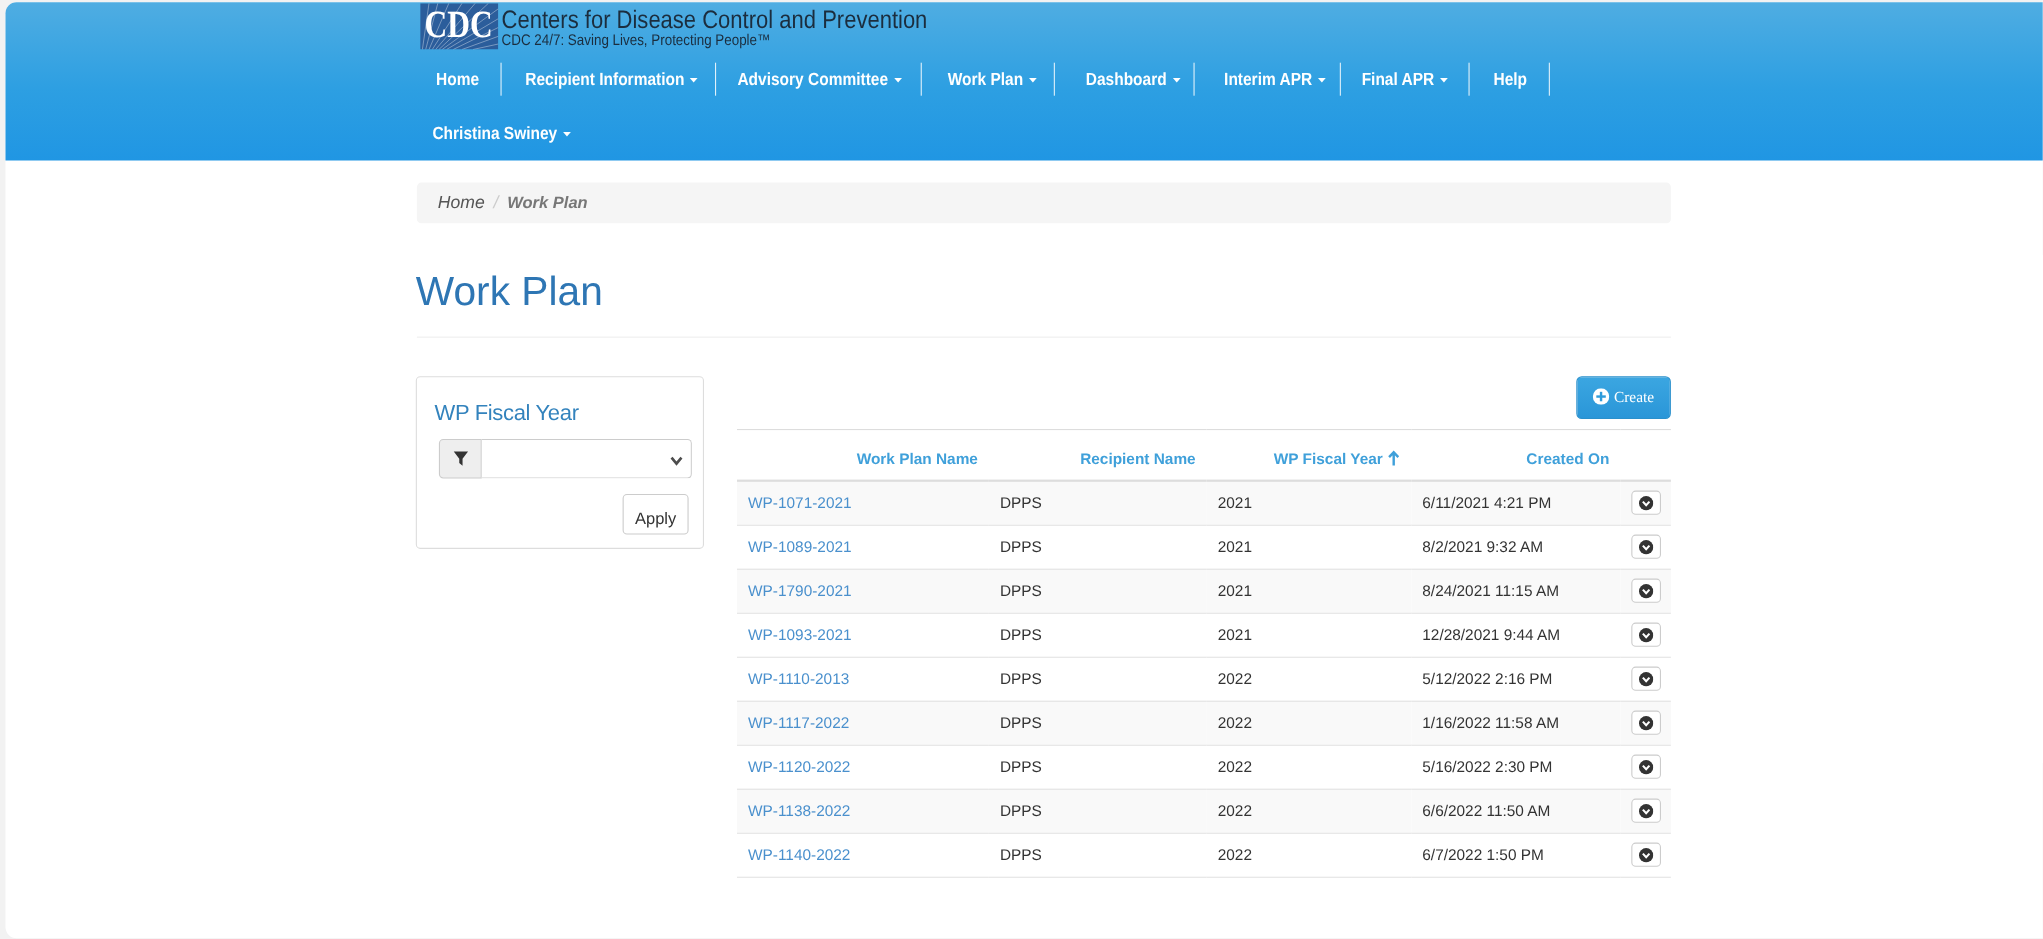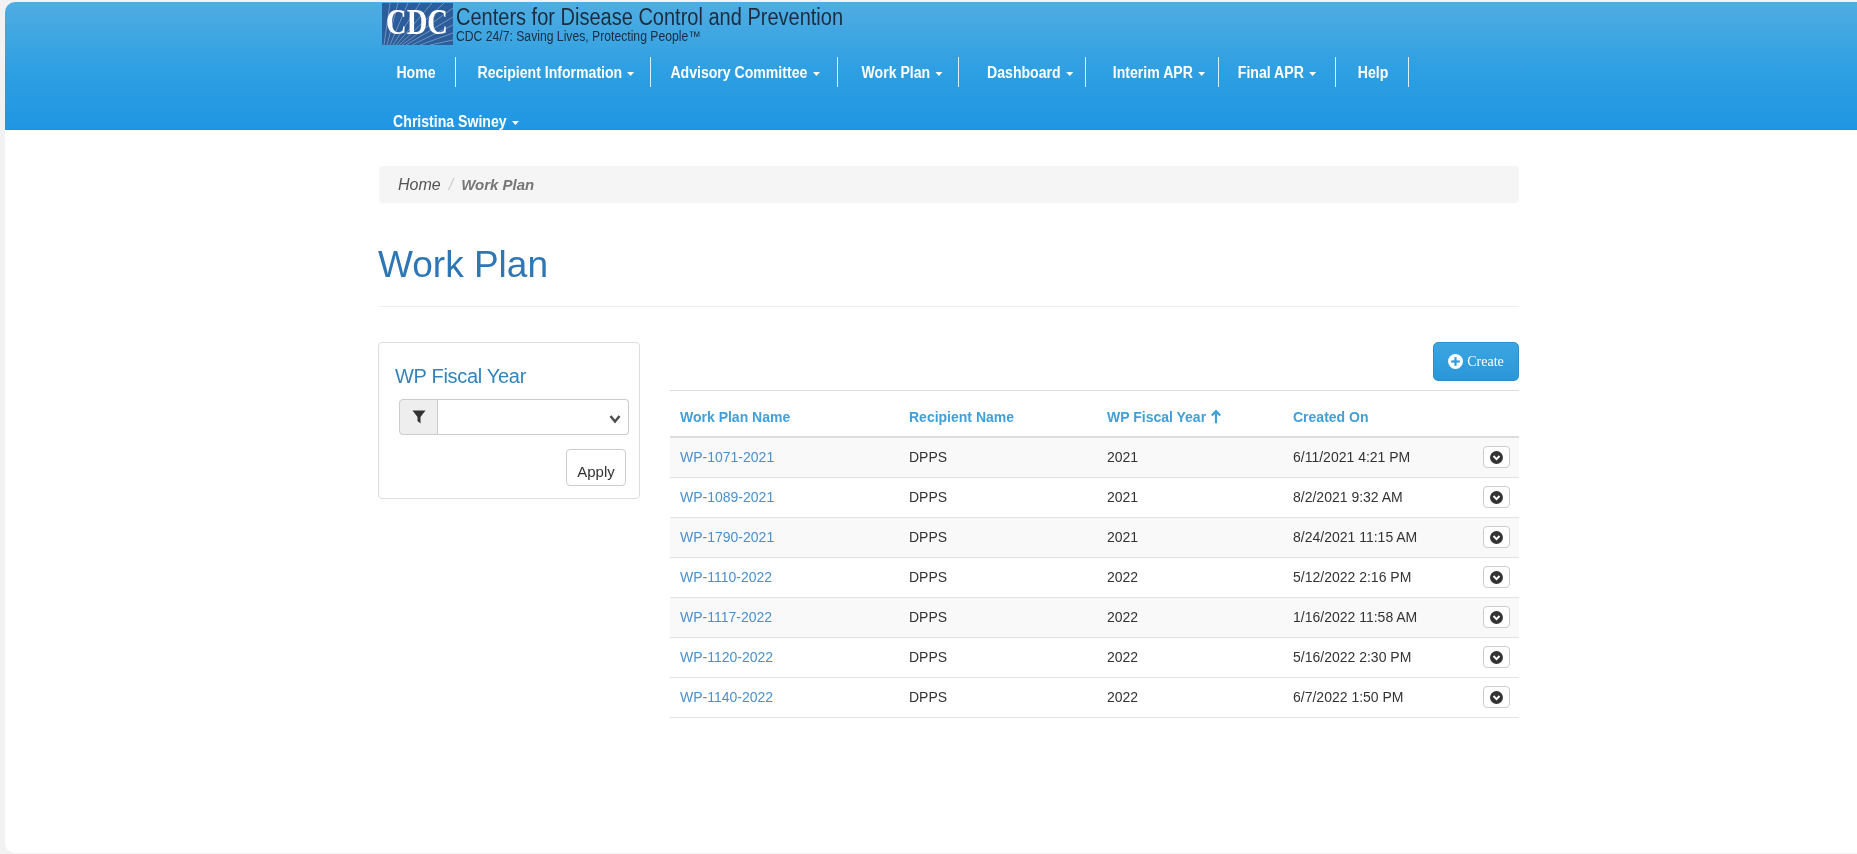--- a/index.html
+++ b/index.html
@@ -5,7 +5,7 @@
 * { margin:0; padding:0; box-sizing:border-box; }
 html,body { width:1857px; height:854px; background:#f2f2f2; font-family:"Liberation Sans", sans-serif; overflow:hidden; }
 .panel-page { position:absolute; left:5px; top:2px; width:1852px; height:851px; background:#fff; border-radius:10px 0 0 10px; }
-.hdr { position:absolute; left:0; top:0; width:1852px; height:128px; border-radius:10px 0 0 0; background:linear-gradient(180deg,#4fade2 0%,#2d9fe2 55%,#2096e3 100%); }
+.hdr { position:absolute; left:0; top:0; width:1852px; height:144px; border-radius:10px 0 0 0; background:linear-gradient(180deg,#4fade2 0%,#2d9fe2 55%,#2096e3 100%); }
 .logo { position:absolute; left:377px; top:1px; }
 .brand1 { position:absolute; left:451px; top:2px; font-size:23px; color:#1b2d3e; transform-origin:left top; transform:scaleX(0.87); }
 .brand2 { position:absolute; left:451px; top:26px; font-size:14px; color:#1b2d3e; transform-origin:left top; transform:scaleX(0.87); }

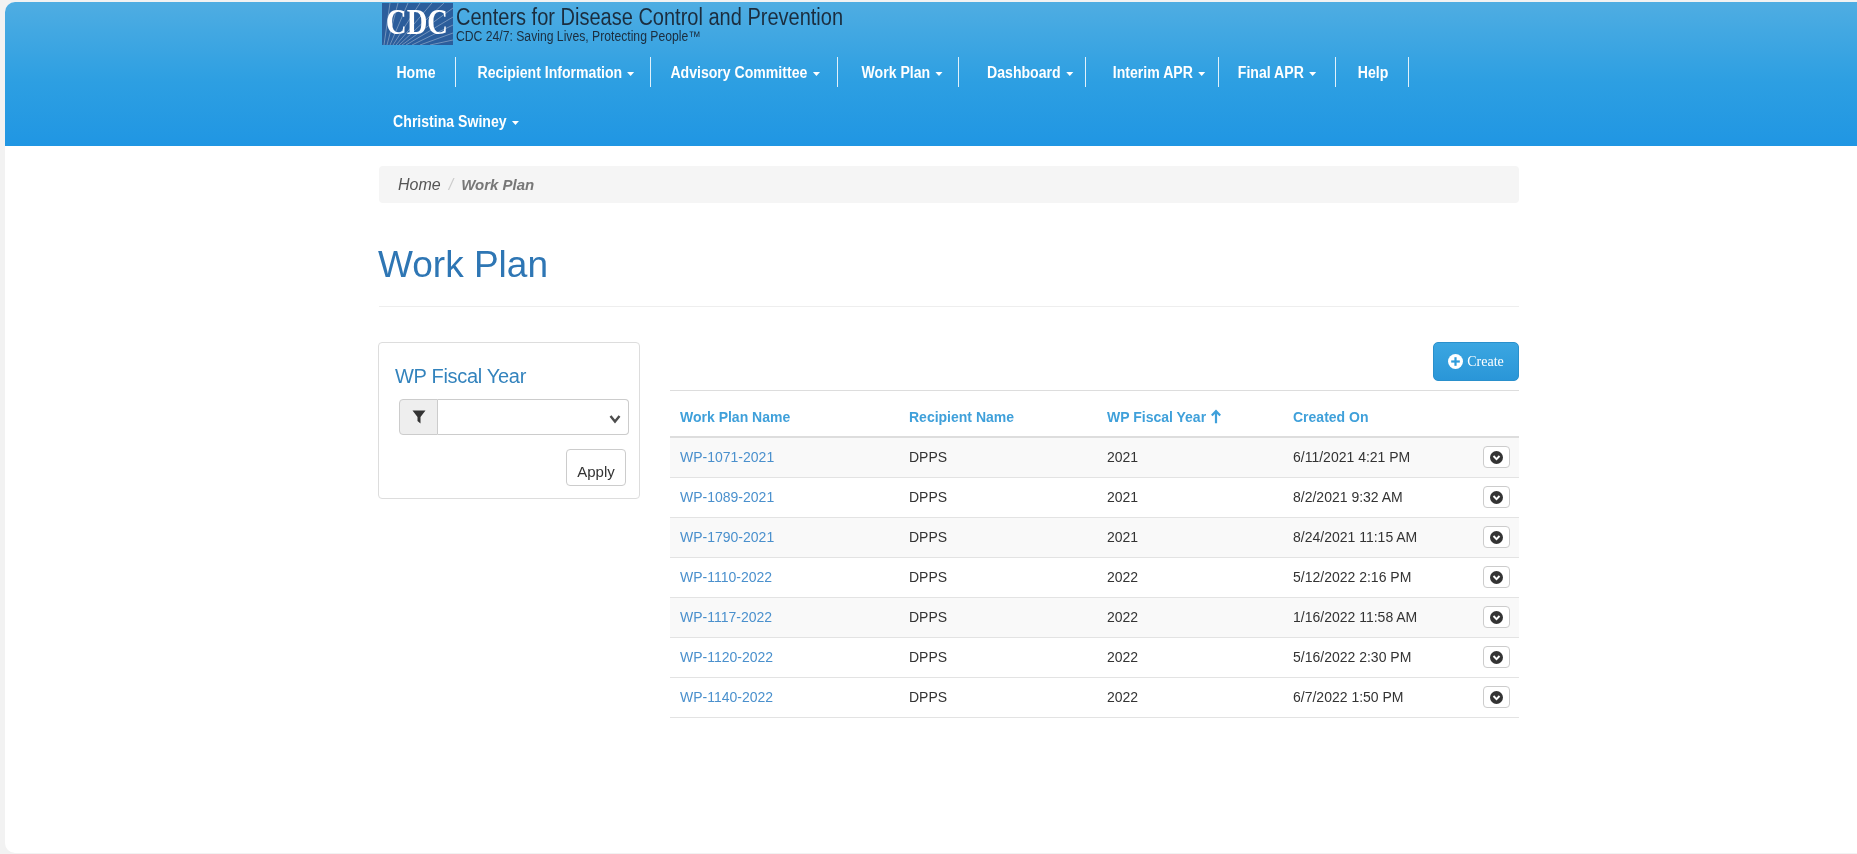--- a/index.html
+++ b/index.html
@@ -27,7 +27,7 @@
 .btn-create { position:absolute; left:1428px; top:340px; width:86px; height:39px; background:linear-gradient(180deg,#3ba6e1,#2a96d8); border:1px solid #2a90cc; border-radius:5px; color:#fff; font-size:14px;font-family:Liberation Serif, serif; }
 .grid { position:absolute; left:665px; top:388px; width:849px; }
 .gtable { width:849px; border-collapse:collapse; font-size:14px; border-top:1px solid #ddd; }
-.gtable th { text-align:left; color:#3fa0da; font-size:14px; padding:18px 10px 11px 10px; border-bottom:2px solid #ddd; }
+.gtable th { text-align:right; color:#3fa0da; font-size:14px; padding:18px 10px 11px 10px; border-bottom:2px solid #ddd; }
 .gtable td { color:#333; padding:0 6px 0 10px; height:40px; border-bottom:1px solid #e3e3e3; }
 .gtable tr.odd td { background:#f9f9f9; }
 .gtable a { color:#4a90cd; text-decoration:none; }

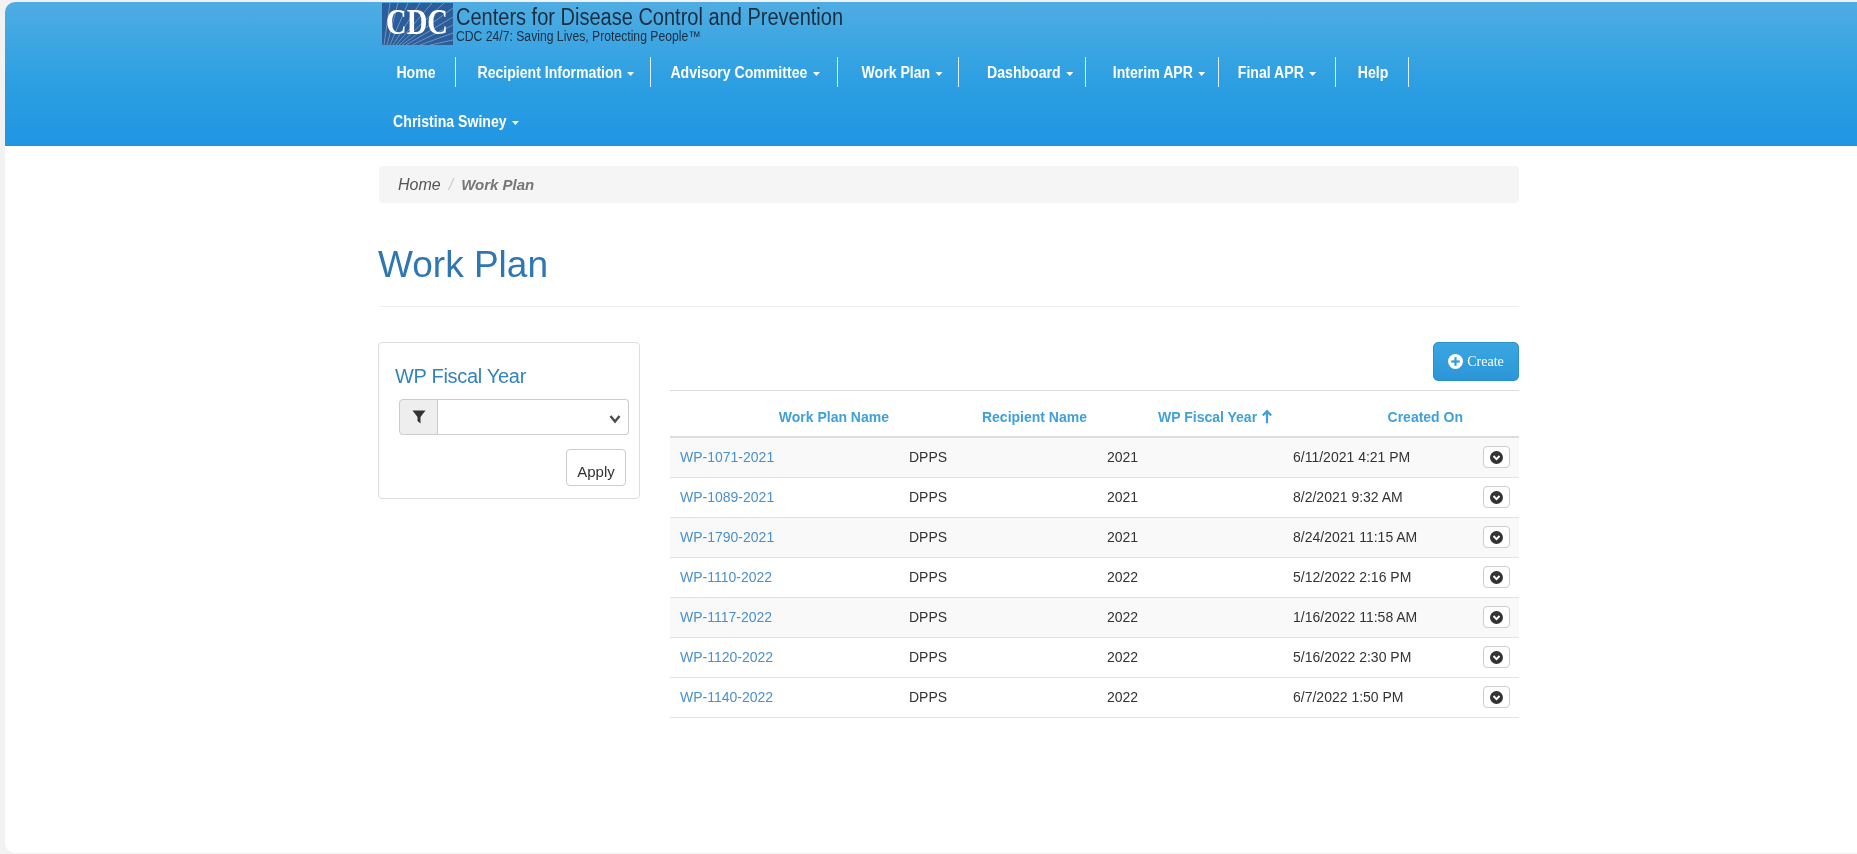--- a/index.html
+++ b/index.html
@@ -143,6 +143,16 @@
                 </svg></span></td>
           </tr>
   <tr>
+            <td><a>WP-1093-2021</a></td>
+            <td>DPPS</td>
+            <td>2021</td>
+            <td>12/28/2021 9:44 AM</td>
+            <td class="tdbtn"><span class="rowbtn"><svg width="13" height="13" viewBox="0 0 13 13">
+                  <circle cx="6.5" cy="6.5" r="6.5" fill="#333"></circle>
+                  <path d="M3.5 5 L6.5 8.2 L9.5 5" stroke="#fff" stroke-width="1.9" fill="none"></path>
+                </svg></span></td>
+          </tr>
+  <tr>
             <td><a>WP-1110-2022</a></td>
             <td>DPPS</td>
             <td>2022</td>

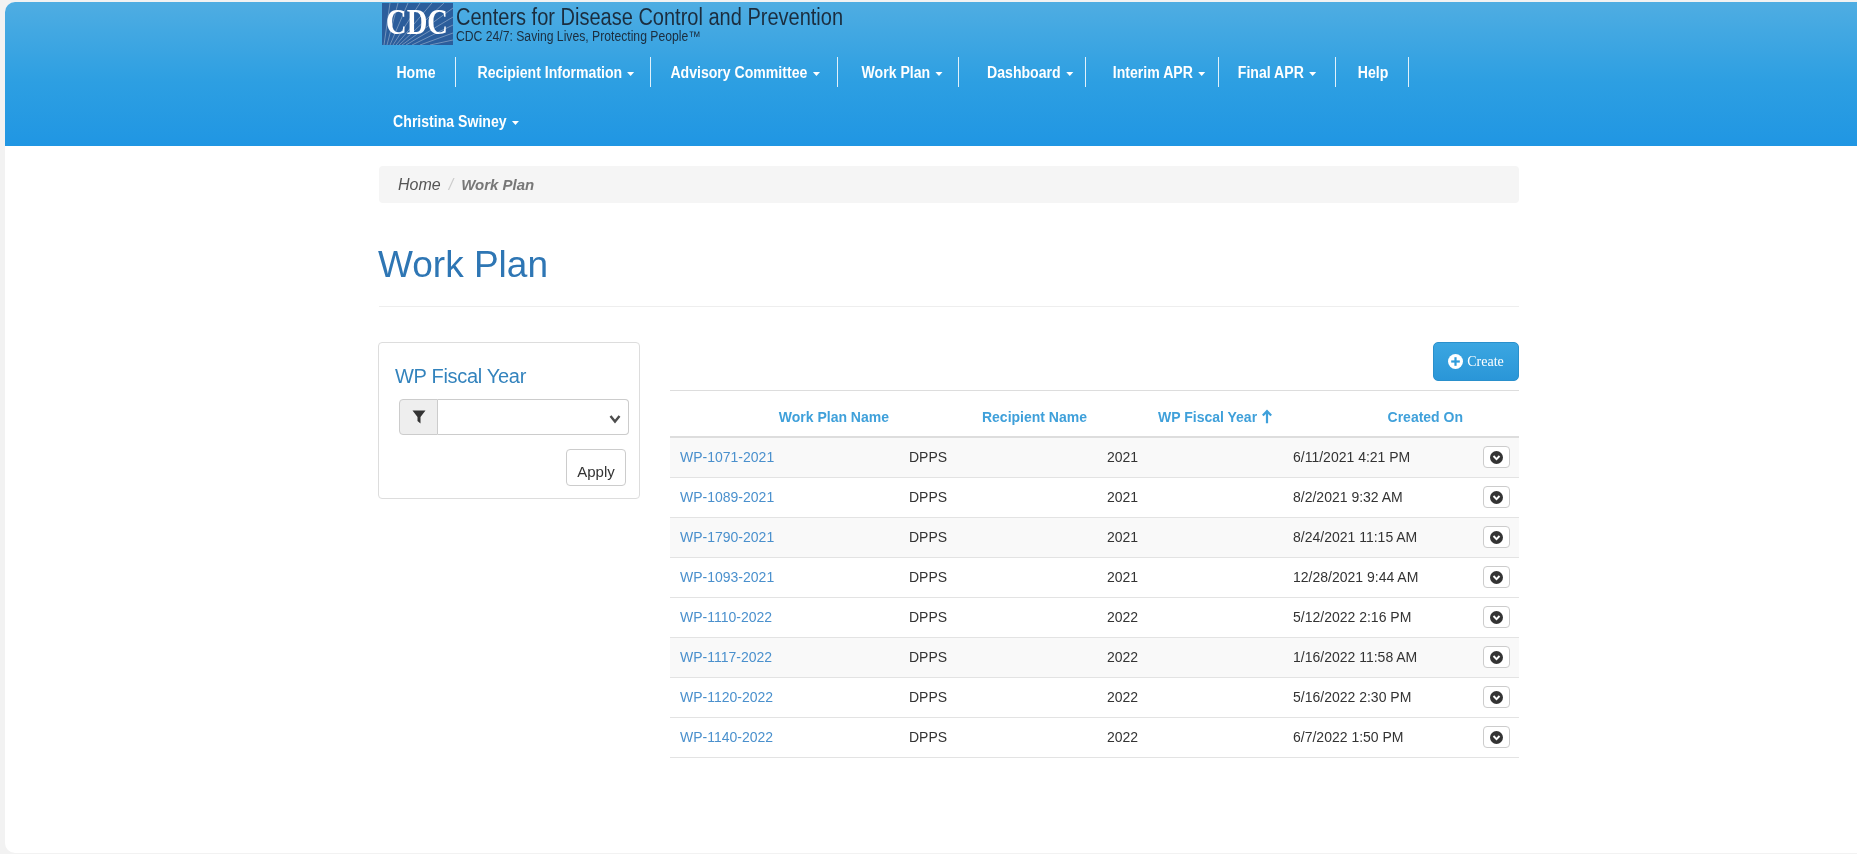--- a/index.html
+++ b/index.html
@@ -153,7 +153,7 @@
                 </svg></span></td>
           </tr>
   <tr>
-            <td><a>WP-1110-2022</a></td>
+            <td><a>WP-1110-2013</a></td>
             <td>DPPS</td>
             <td>2022</td>
             <td>5/12/2022 2:16 PM</td>

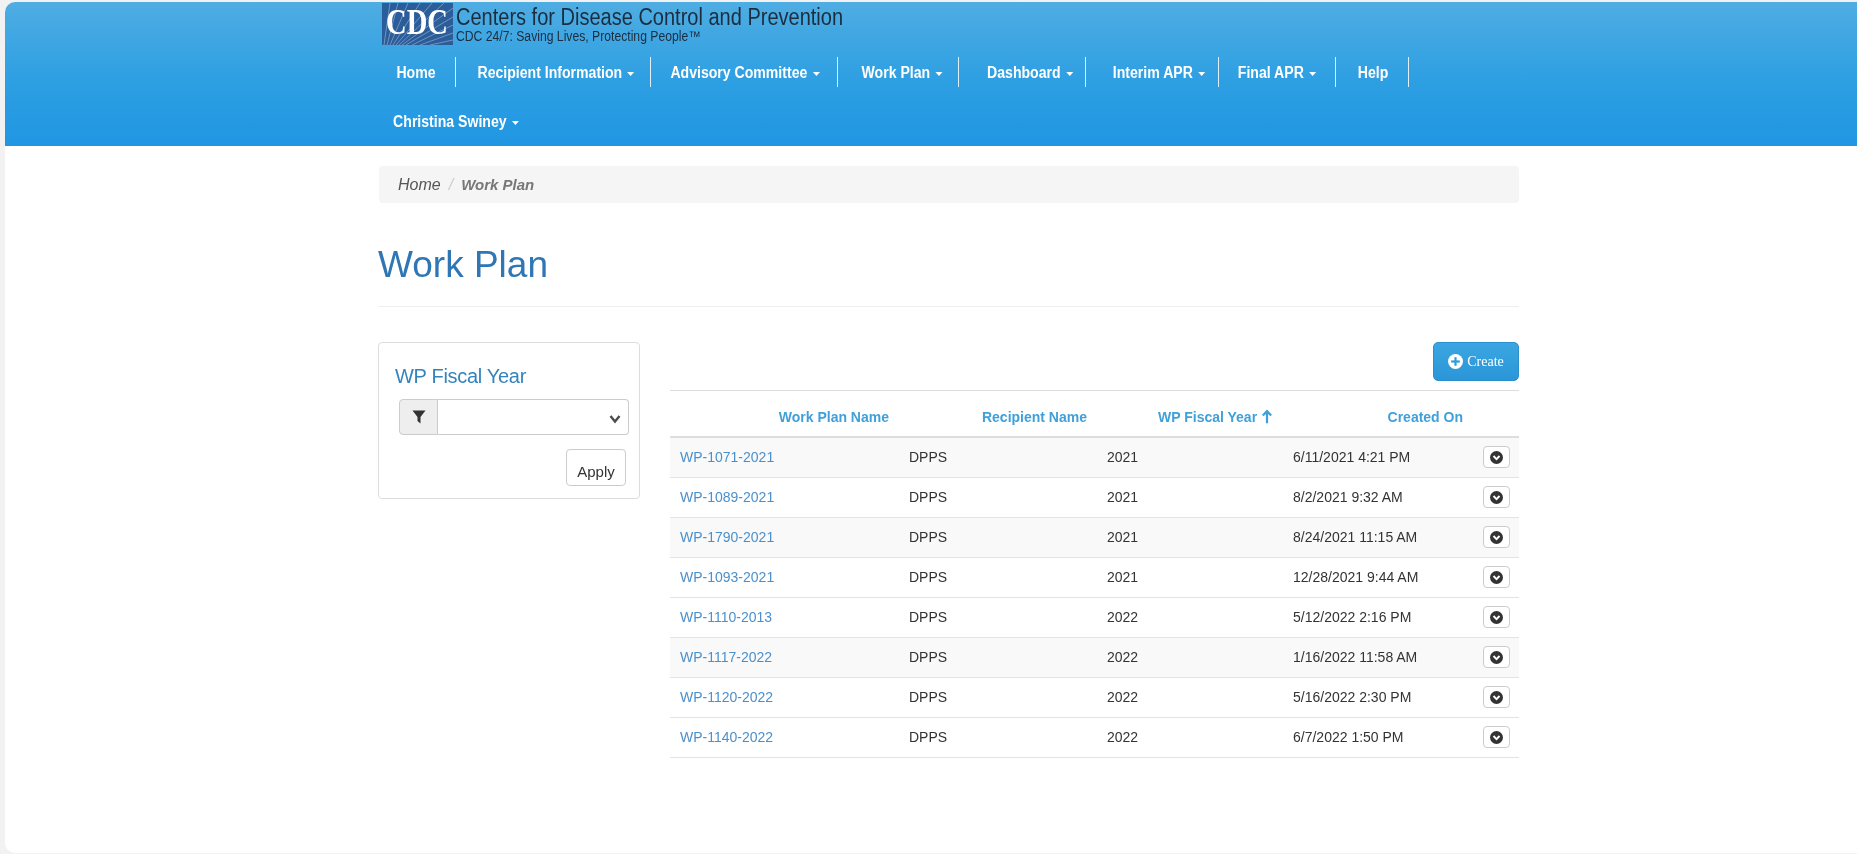--- a/index.html
+++ b/index.html
@@ -182,6 +182,16 @@
                   <path d="M3.5 5 L6.5 8.2 L9.5 5" stroke="#fff" stroke-width="1.9" fill="none"></path>
                 </svg></span></td>
           </tr>
+  <tr class="odd">
+            <td><a>WP-1138-2022</a></td>
+            <td>DPPS</td>
+            <td>2022</td>
+            <td>6/6/2022 11:50 AM</td>
+            <td class="tdbtn"><span class="rowbtn"><svg width="13" height="13" viewBox="0 0 13 13">
+                  <circle cx="6.5" cy="6.5" r="6.5" fill="#333"></circle>
+                  <path d="M3.5 5 L6.5 8.2 L9.5 5" stroke="#fff" stroke-width="1.9" fill="none"></path>
+                </svg></span></td>
+          </tr>
   <tr>
             <td><a>WP-1140-2022</a></td>
             <td>DPPS</td>

